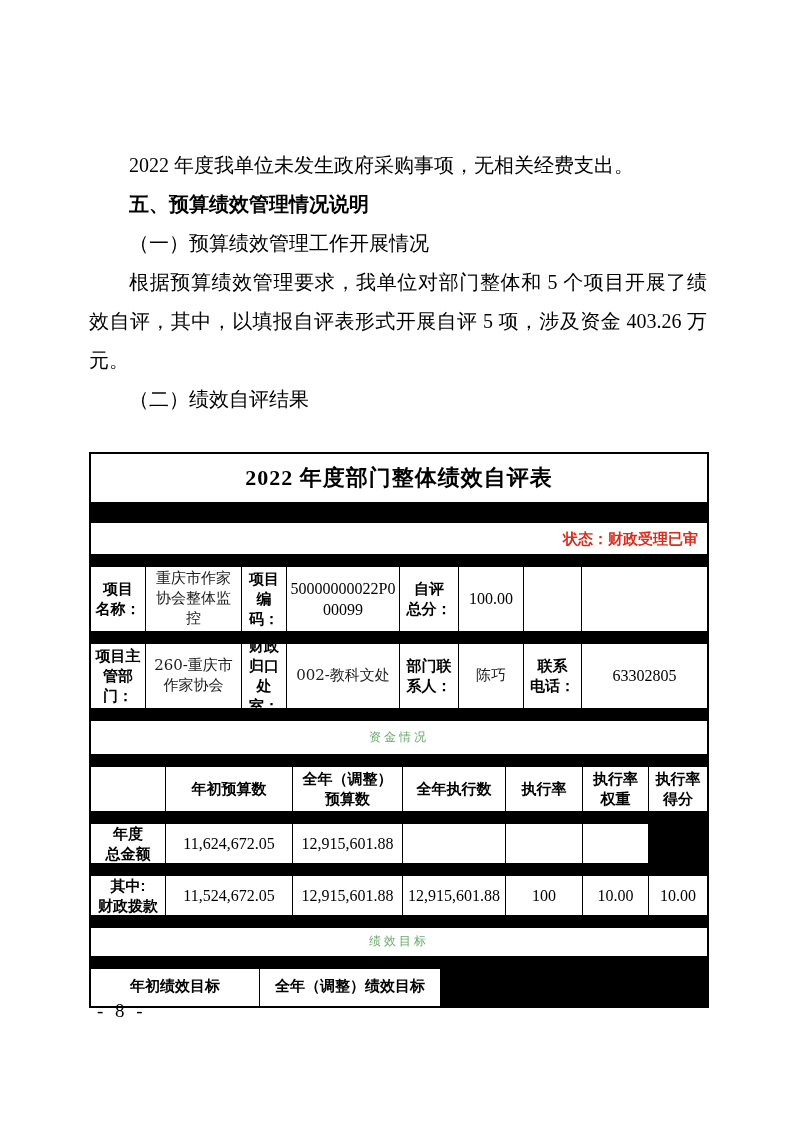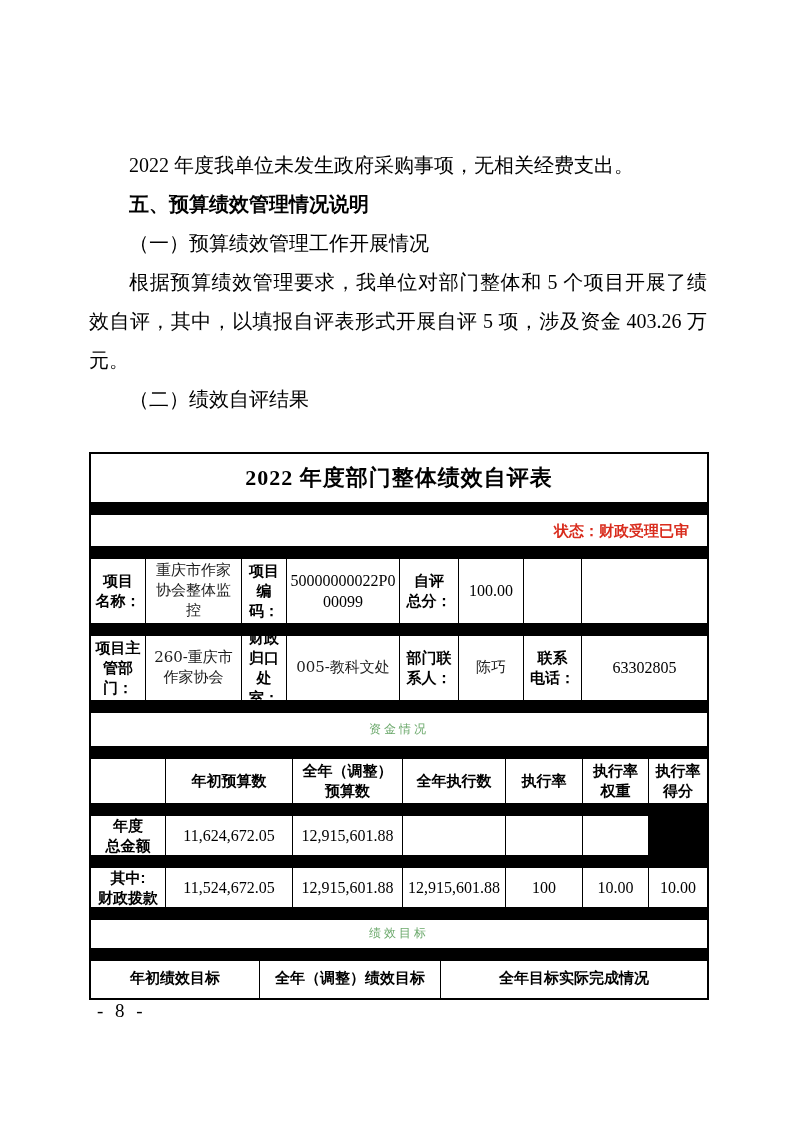--- a/index.html
+++ b/index.html
@@ -56,9 +56,9 @@
     font-weight:bold; font-size:22px; letter-spacing:1px;
   }
   .status {
-    justify-content:flex-end; padding-right:18px;
+    justify-content:flex-end; padding-right:9px;
     font-family:"Liberation Sans","DejaVu Sans",sans-serif;
-    font-weight:bold; font-size:15px; color:#d92c1d;
+    font-weight:bold; font-size:15px; color:#d92c1d;margin-top:8px;
   }
   .lbl {
     font-family:"Liberation Sans","DejaVu Sans",sans-serif;

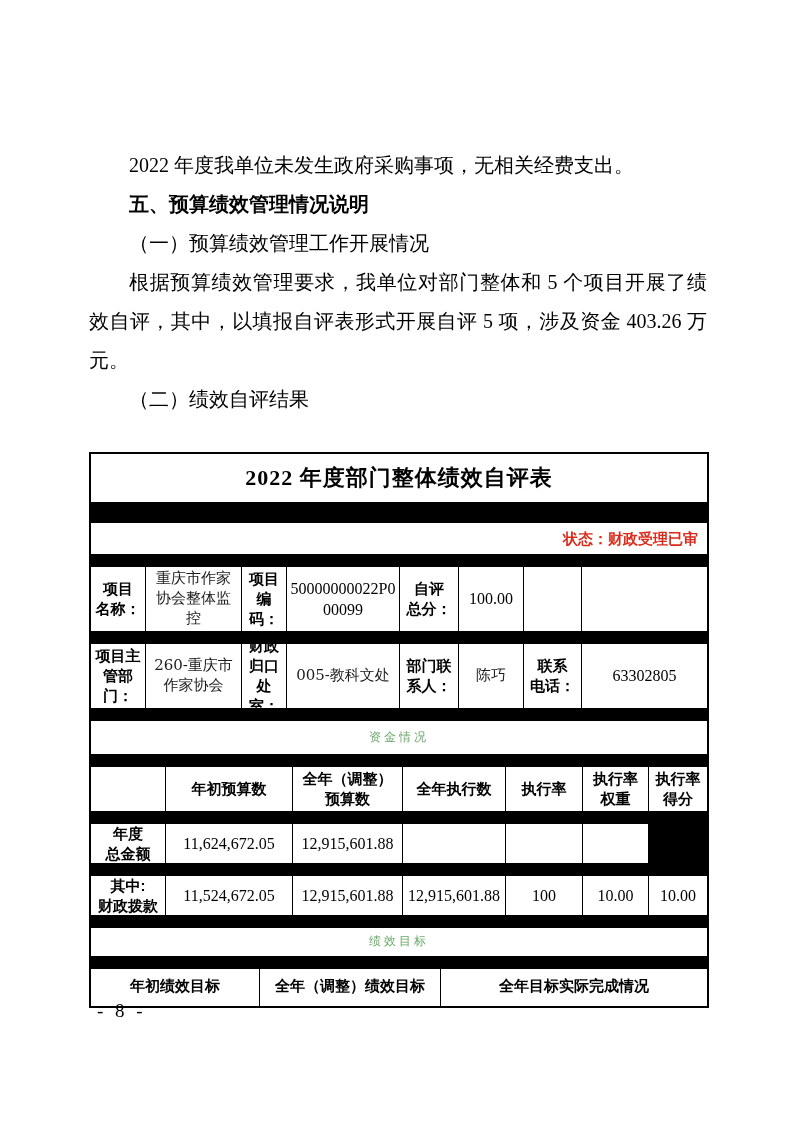--- a/index.html
+++ b/index.html
@@ -133,7 +133,7 @@
       <div class="cell lbl">财政
 归口
 处室：</div>
-      <div class="cell valk">005-教科文处</div>
+      <div class="cell valk">002-教科文处</div>
       <div class="cell lbl">部门联
 系人：</div>
       <div class="cell valk">陈巧</div>

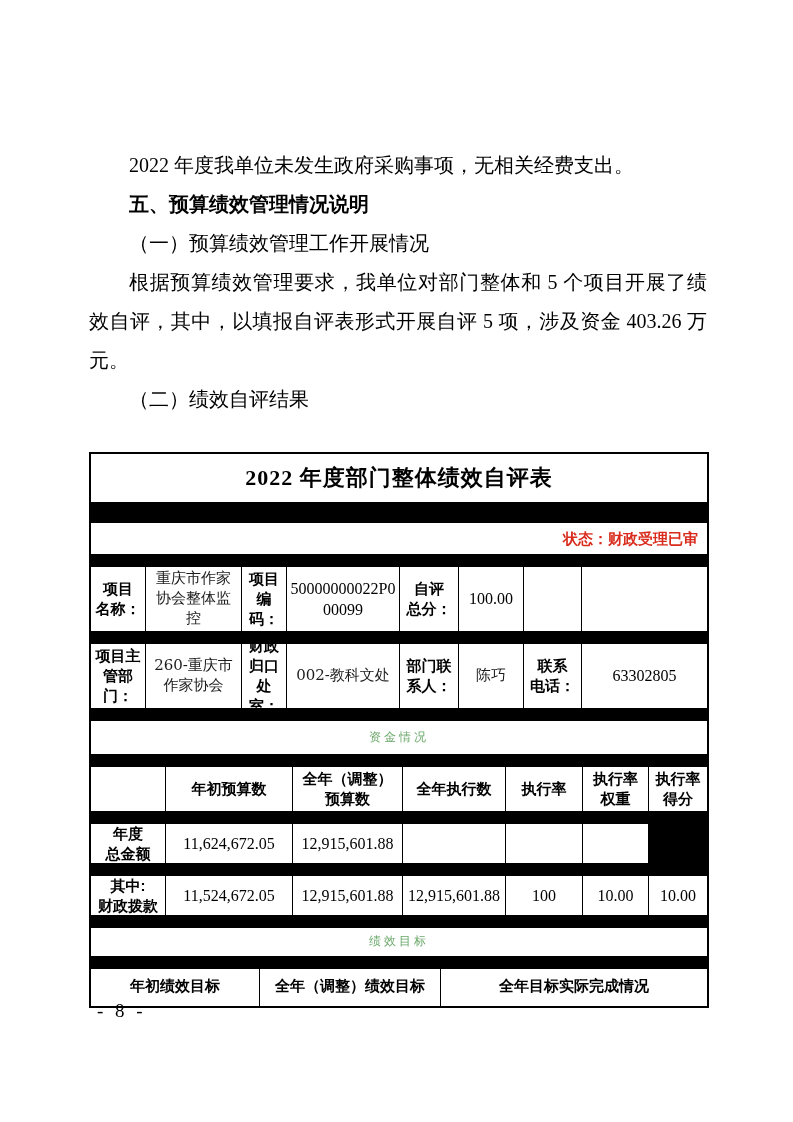--- a/index.html
+++ b/index.html
@@ -187,7 +187,6 @@
     <div class="sec grid-goal h-gh">
       <div class="cell lbl">年初绩效目标</div>
       <div class="cell lbl">全年（调整）绩效目标</div>
-      <div class="cell lbl">全年目标实际完成情况</div>
     </div>
 
   </div>

